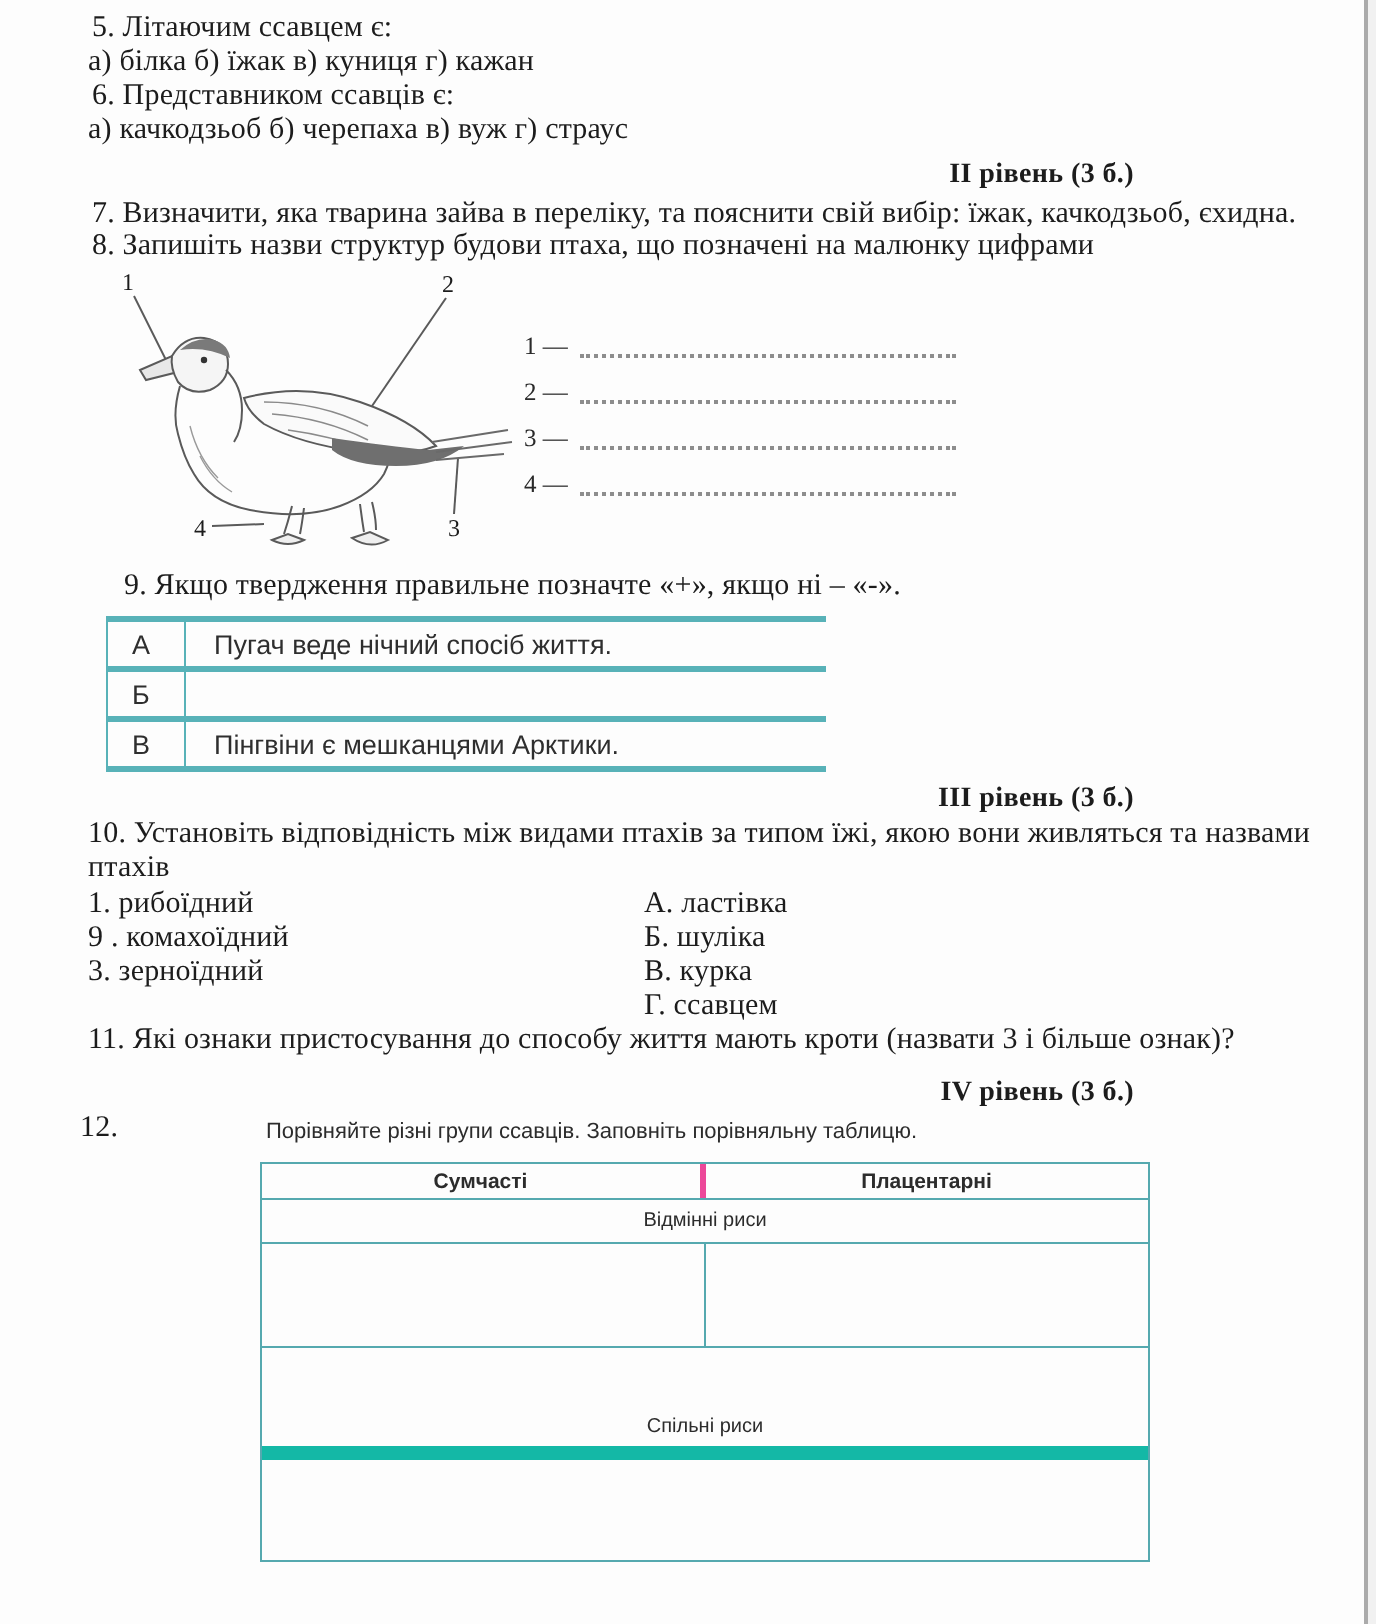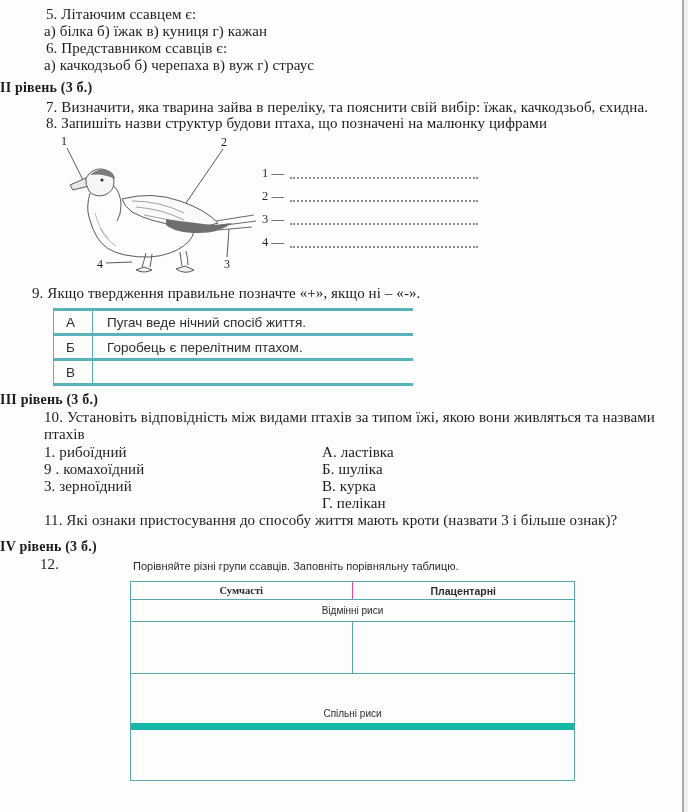--- a/index.html
+++ b/index.html
@@ -11,7 +11,7 @@
   .abs{position:absolute;white-space:nowrap;}
   .qline{font-size:15px;letter-spacing:.1px;}
   .level-head{
-    position:absolute;left:0;width:567px;text-align:left;
+    position:absolute;left:0;width:567px;text-align:right;
     font-weight:bold;font-size:14px;letter-spacing:.2px;
   }
   

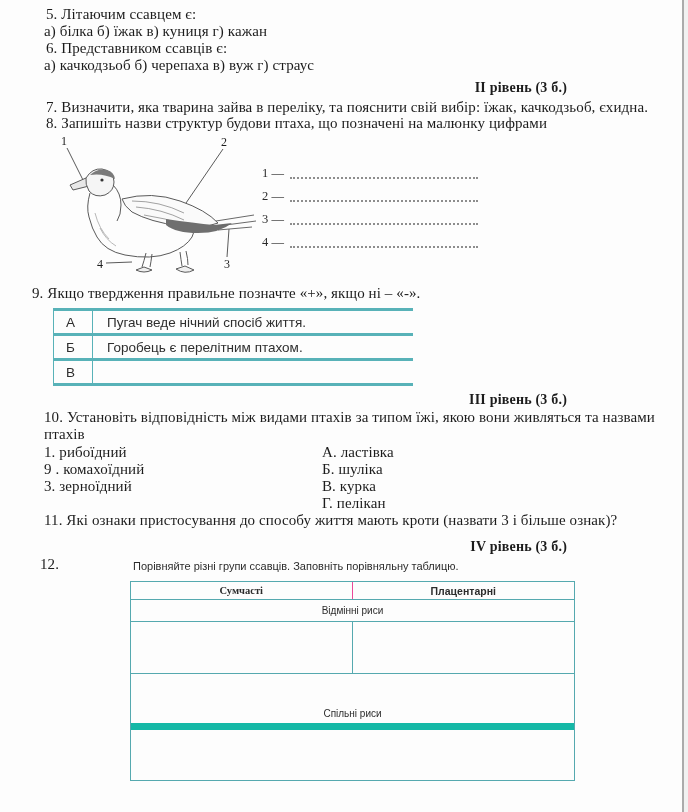--- a/index.html
+++ b/index.html
@@ -136,7 +136,7 @@
   <span class="ans-label">4 —</span><span class="ans-dots"></span>
 </div>
 
-<div class="abs qline" style="left:32px;top:285px">9.   Якщо твердження правильне позначте «+», якщо ні – «-».</div>
+<div class="abs qline" style="left:62px;top:285px">9.   Якщо твердження правильне позначте «+», якщо ні – «-».</div>
 <div class="t9">
   <div class="t9-row">
     <div class="t9-letter">А</div>

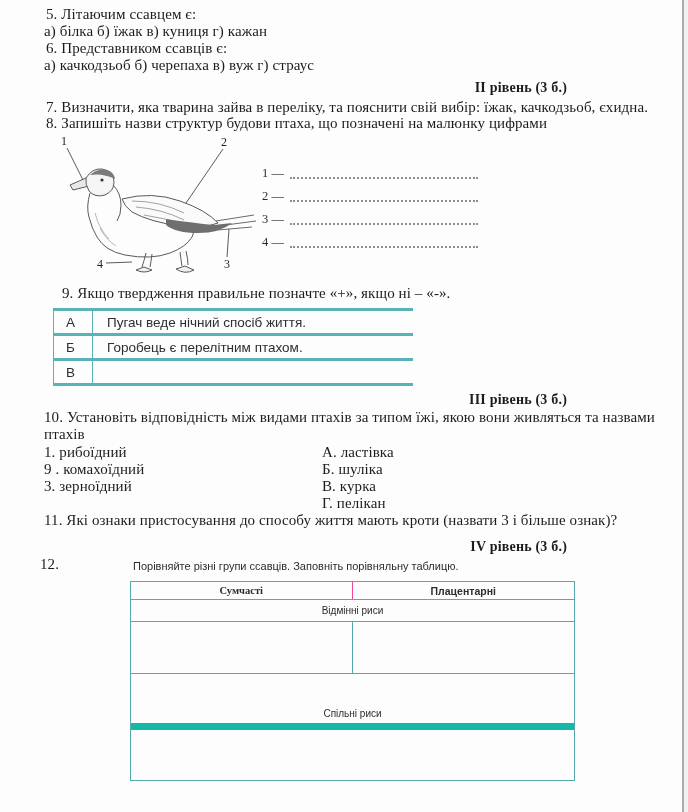--- a/index.html
+++ b/index.html
@@ -144,7 +144,6 @@
   </div>
   <div class="t9-row">
     <div class="t9-letter">Б</div>
-    <div class="t9-text">Горобець є перелітним птахом.</div>
   </div>
   <div class="t9-row">
     <div class="t9-letter">В</div>

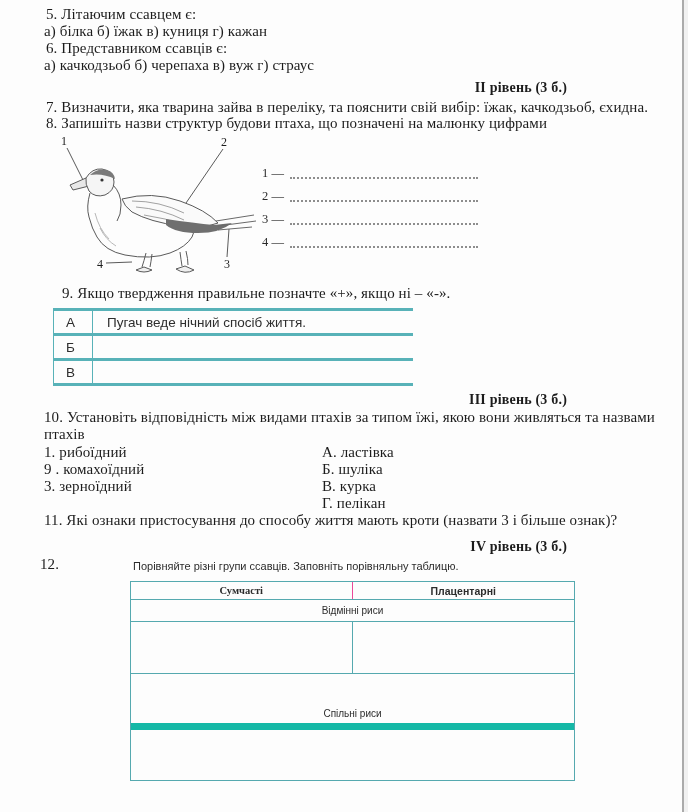--- a/index.html
+++ b/index.html
@@ -147,6 +147,7 @@
   </div>
   <div class="t9-row">
     <div class="t9-letter">В</div>
+    <div class="t9-text">Пінгвіни є мешканцями Арктики.</div>
   </div>
 </div>
 

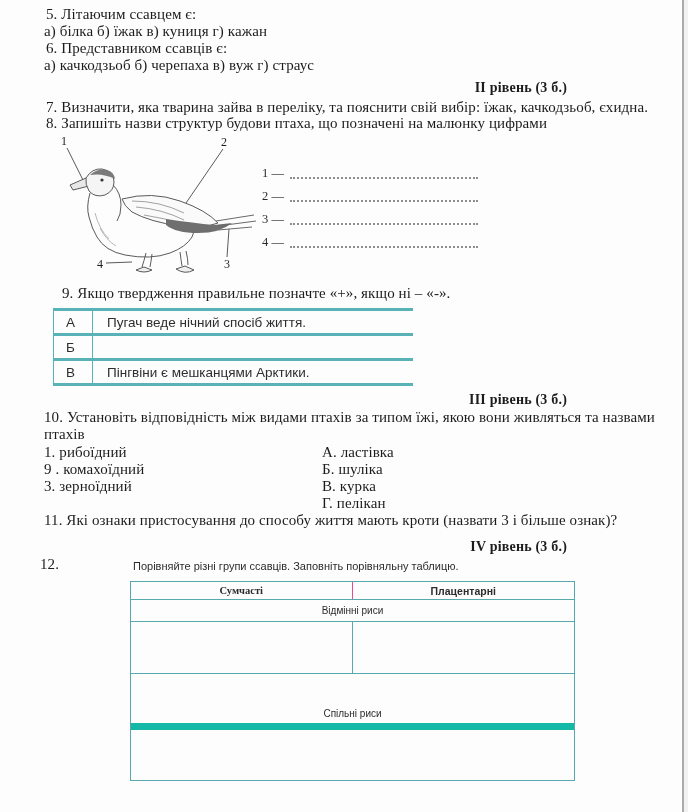--- a/index.html
+++ b/index.html
@@ -161,7 +161,7 @@
 <div class="abs qline" style="left:322px;top:444px">А. ластівка</div>
 <div class="abs qline" style="left:322px;top:461px">Б.  шуліка</div>
 <div class="abs qline" style="left:322px;top:478px">В.  курка</div>
-<div class="abs qline" style="left:322px;top:495px">Г.  пелікан</div>
+<div class="abs qline" style="left:322px;top:495px">Г.  ссавцем</div>
 
 <div class="abs qline" style="left:44px;top:512px">11. Які ознаки пристосування до способу життя мають кроти (назвати 3 і більше ознак)?</div>
 

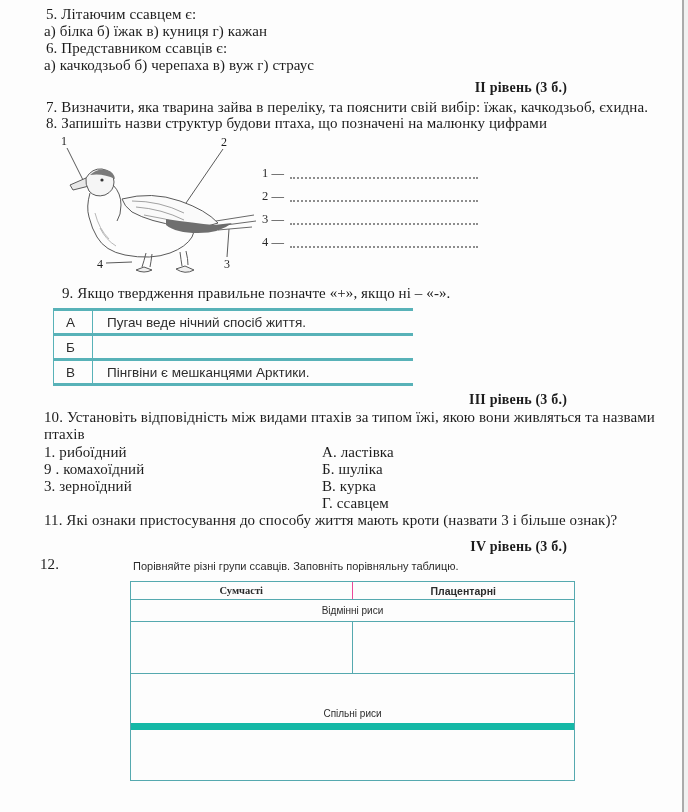--- a/index.html
+++ b/index.html
@@ -50,7 +50,7 @@
     width:50%;display:flex;align-items:center;justify-content:center;
     font-weight:bold;font-size:10.5px;
   }
-  .t12-head .cell:first-child{border-right:1px solid #ec4899;font-family:Liberation Serif, serif;}
+  .t12-head .cell:first-child{border-right:3px solid #ec4899;}
   .t12-span{
     height:21px;display:flex;align-items:center;justify-content:center;
     font-size:10px;border-bottom:1px solid #55a9af;

